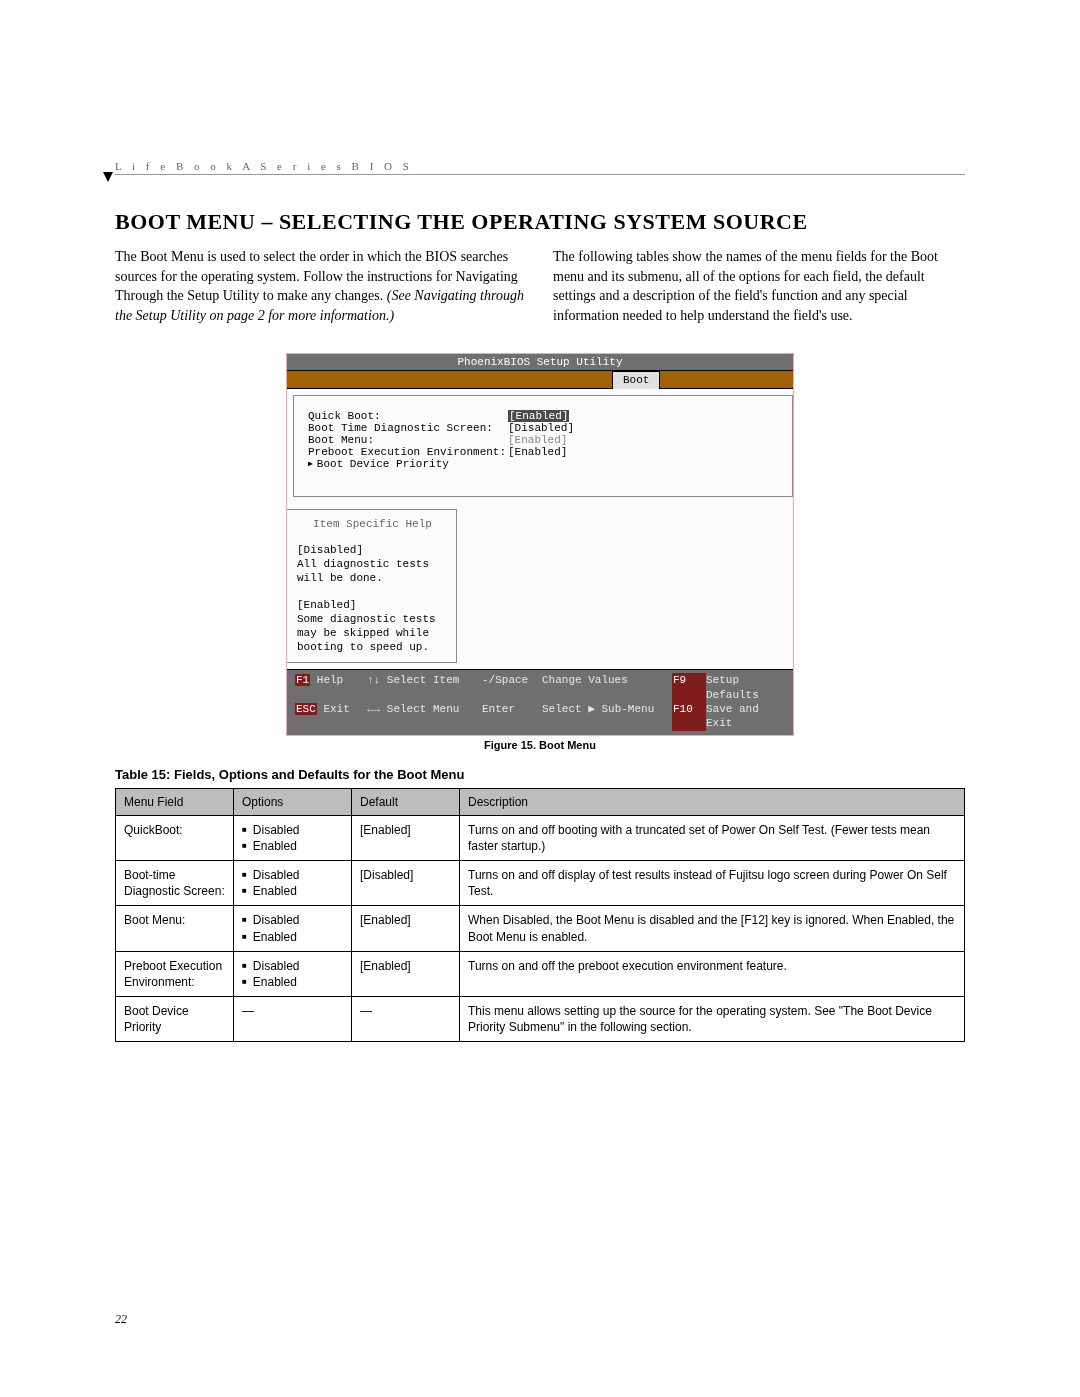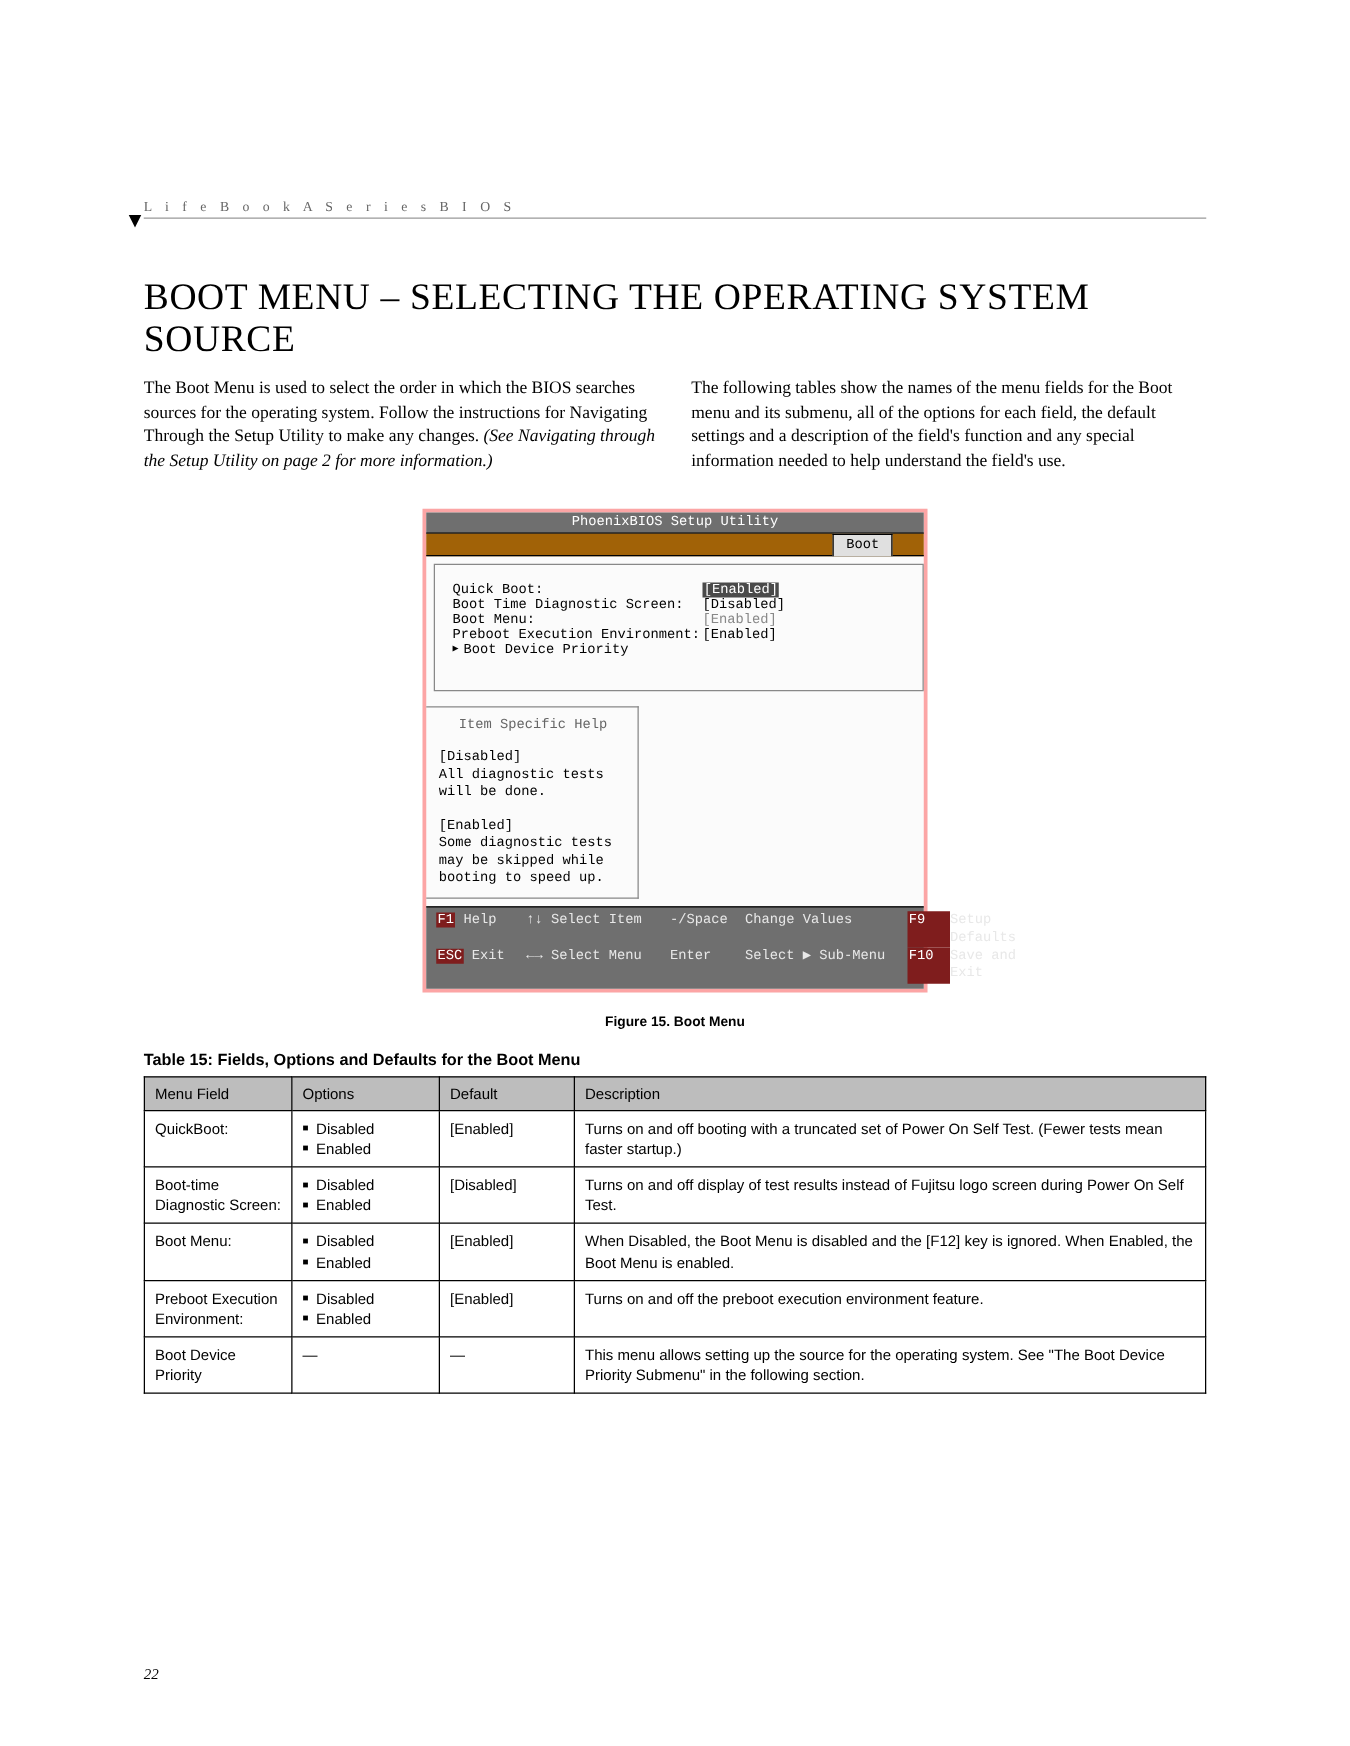--- a/index.html
+++ b/index.html
@@ -32,10 +32,10 @@
   }
   h1.title {
     font-family: Georgia, 'Times New Roman', serif;
-    font-weight: normal;
-    font-size: 30px;
+    font-weight: bold;
+    font-size: 22px;
     letter-spacing: 0.5px;
-    margin-top: 46px;
+    margin-top: 34px;
     margin-bottom: 12px;
     text-transform: uppercase;
   }

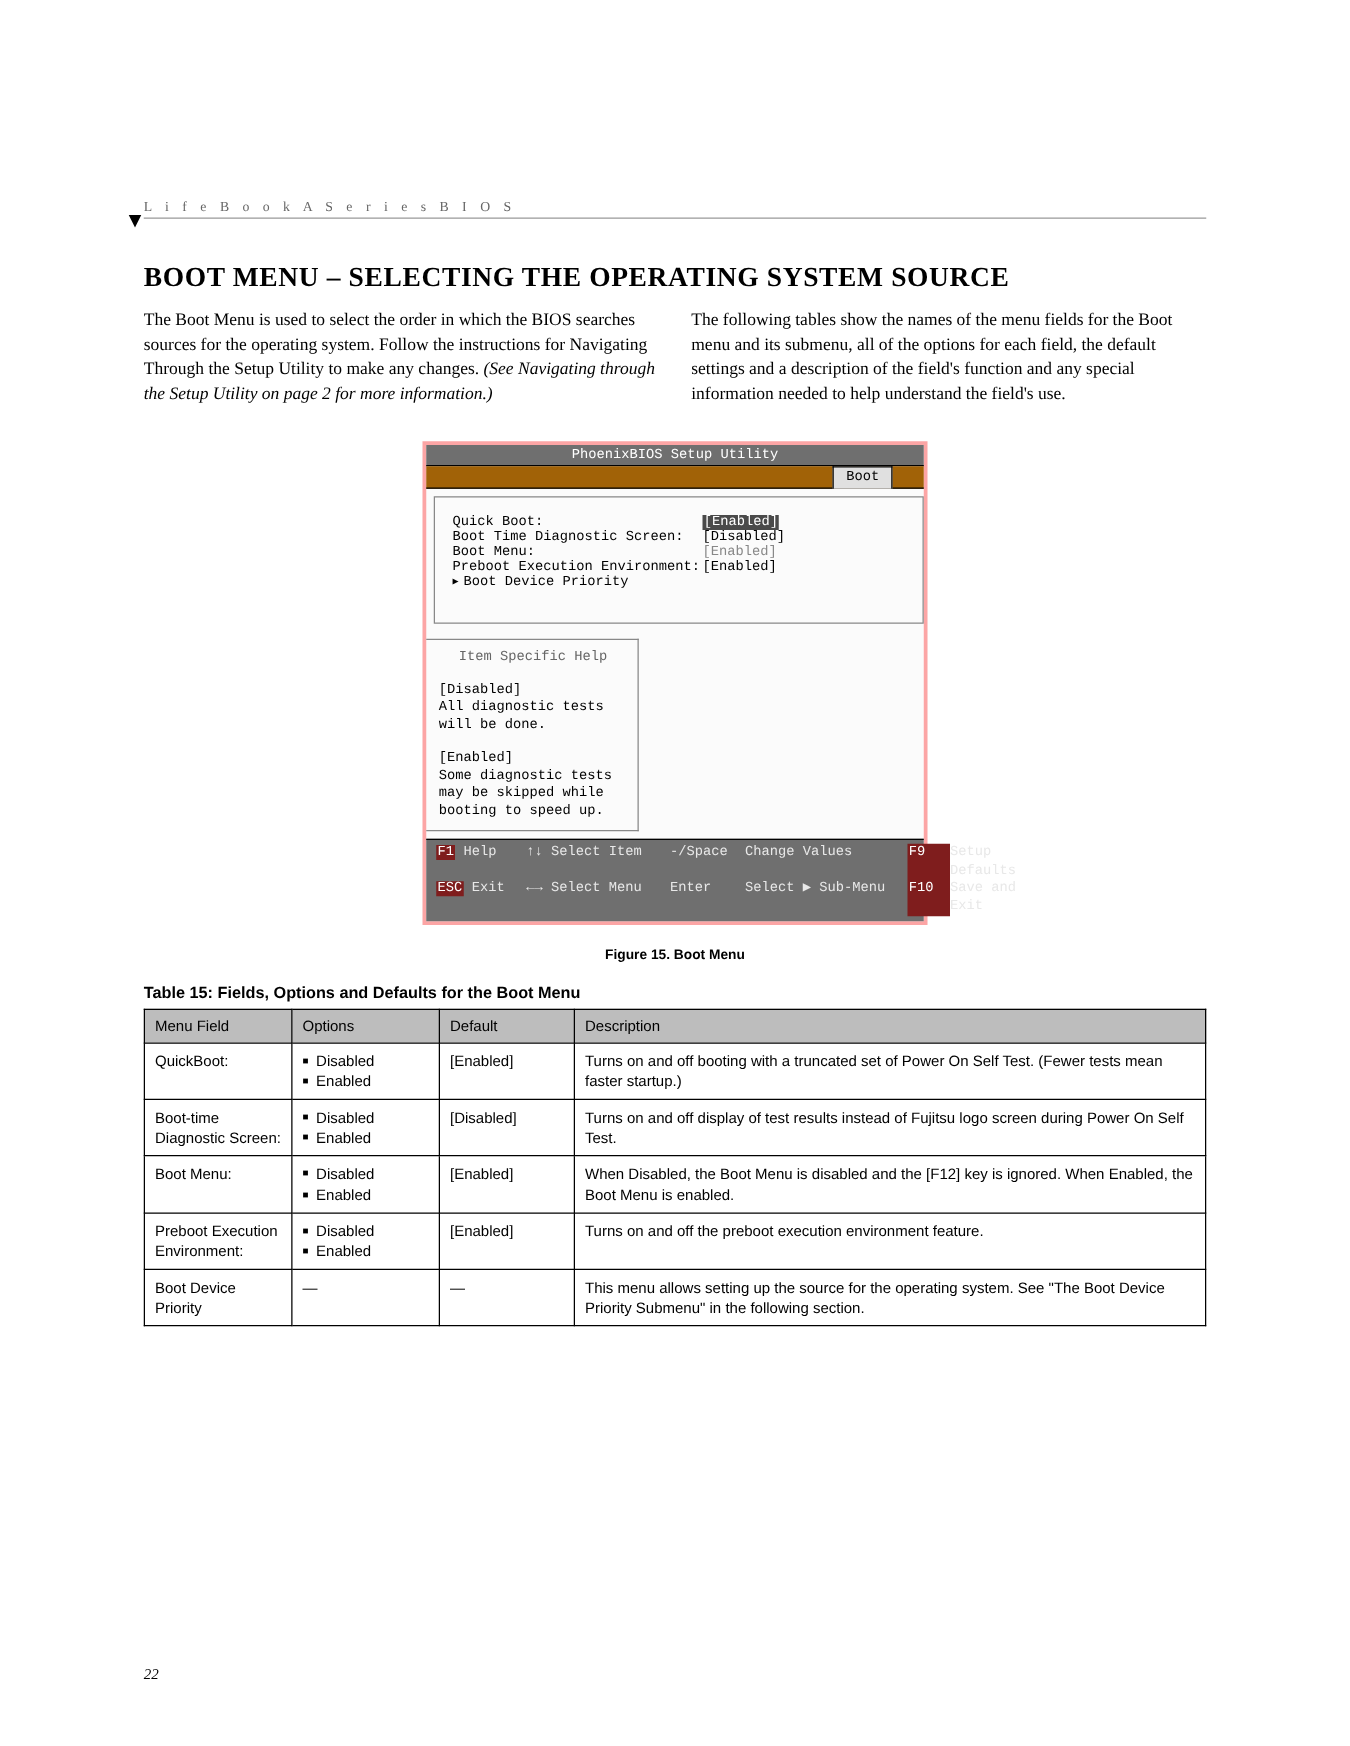--- a/index.html
+++ b/index.html
@@ -50,9 +50,9 @@
   .intro-cols .ital { font-style: italic; }
   
   .bios-box {
-    width: 404px;
-    margin: 0 auto 18px auto;
-    border: 3px solid #fca5a5;
+    width: 508px;
+    margin: 0 auto 3px auto;
+    border: 1px solid #fca5a5;
     font-family: 'Courier New', monospace;
     font-size: 11px;
     background: #fbfbfb;

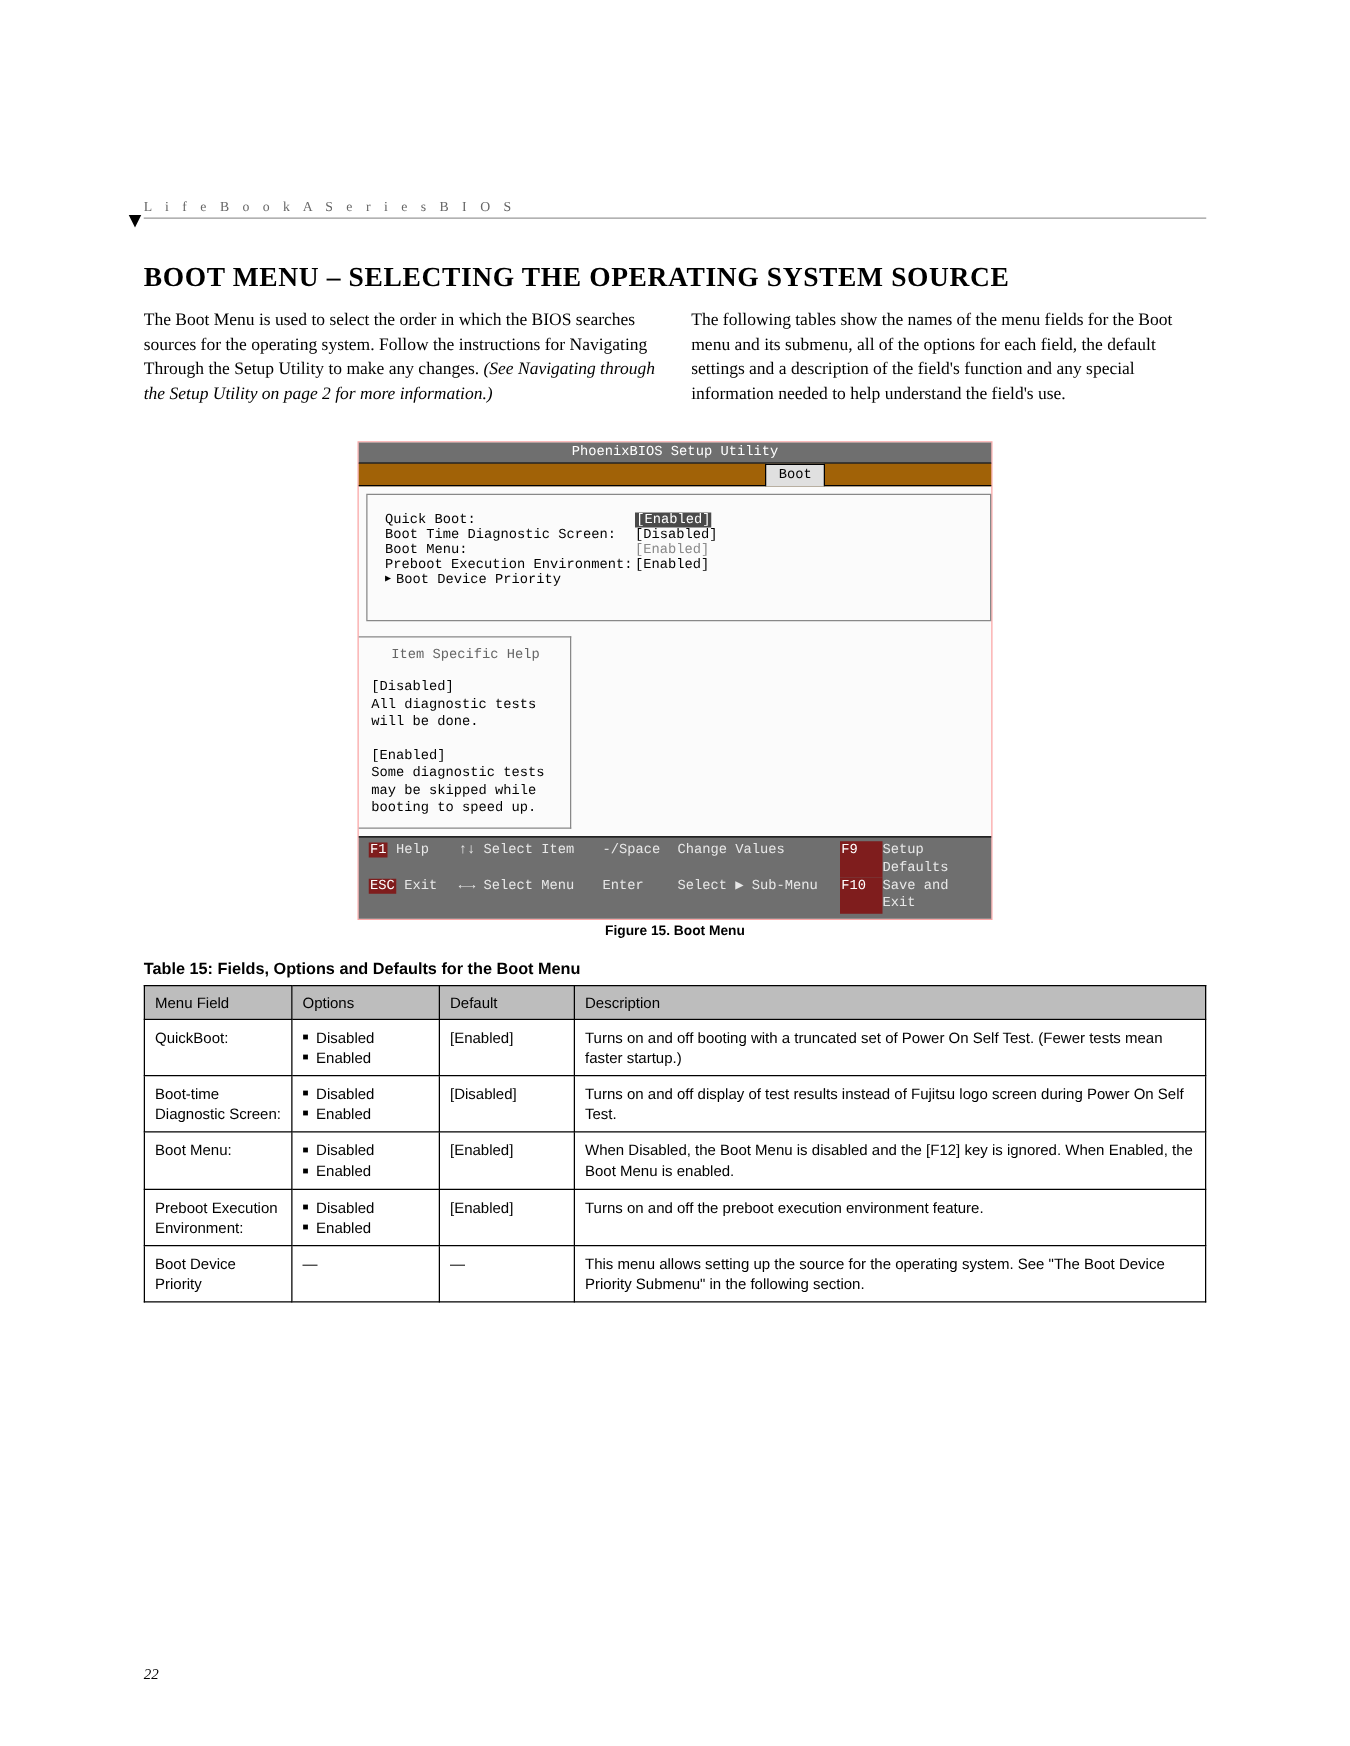--- a/index.html
+++ b/index.html
@@ -157,7 +157,7 @@
   }
   .pgnum {
     position: absolute;
-    bottom: 50px;
+    bottom: 70px;
     left: 115px;
     font-style: italic;
     font-size: 12px;

